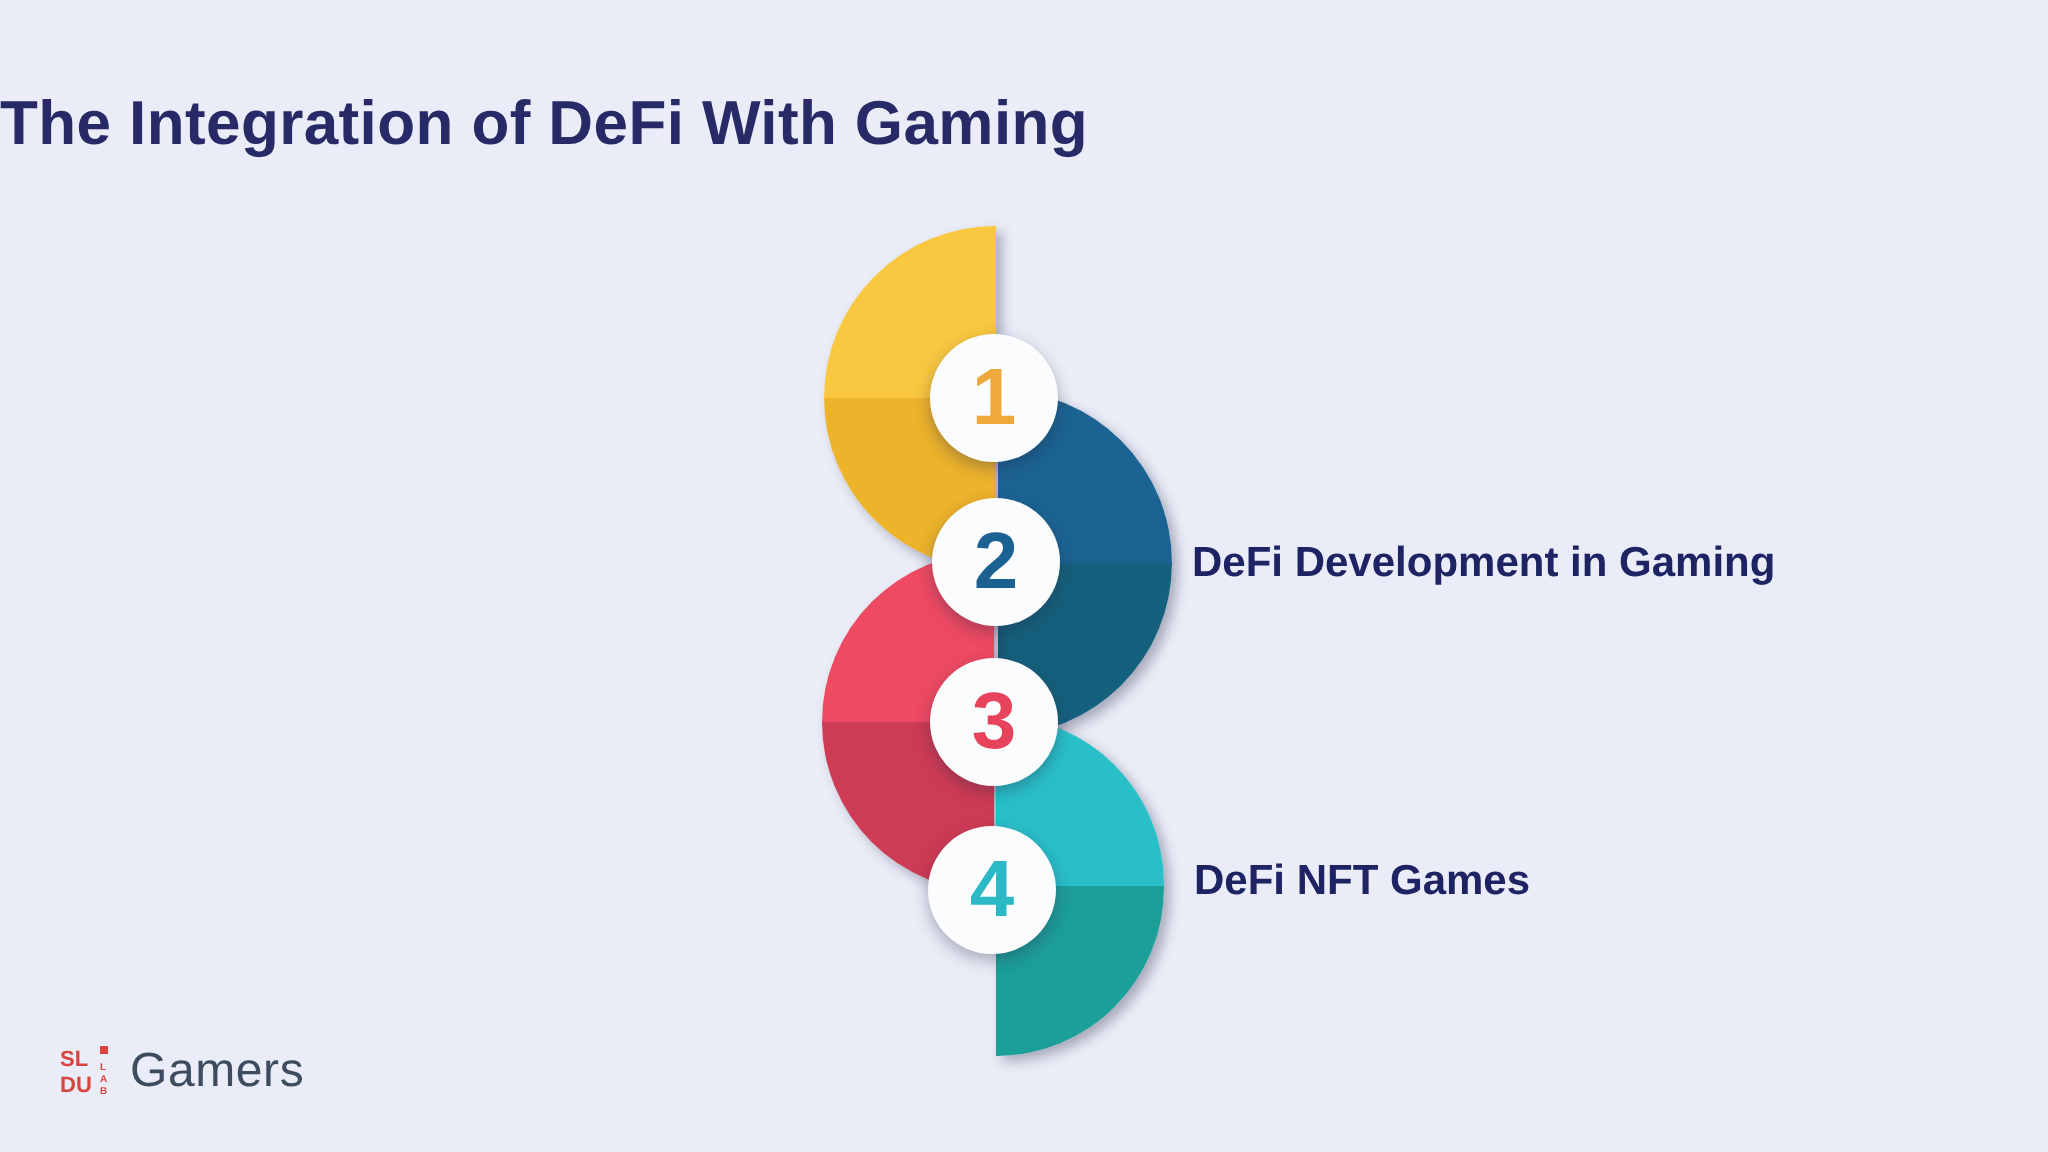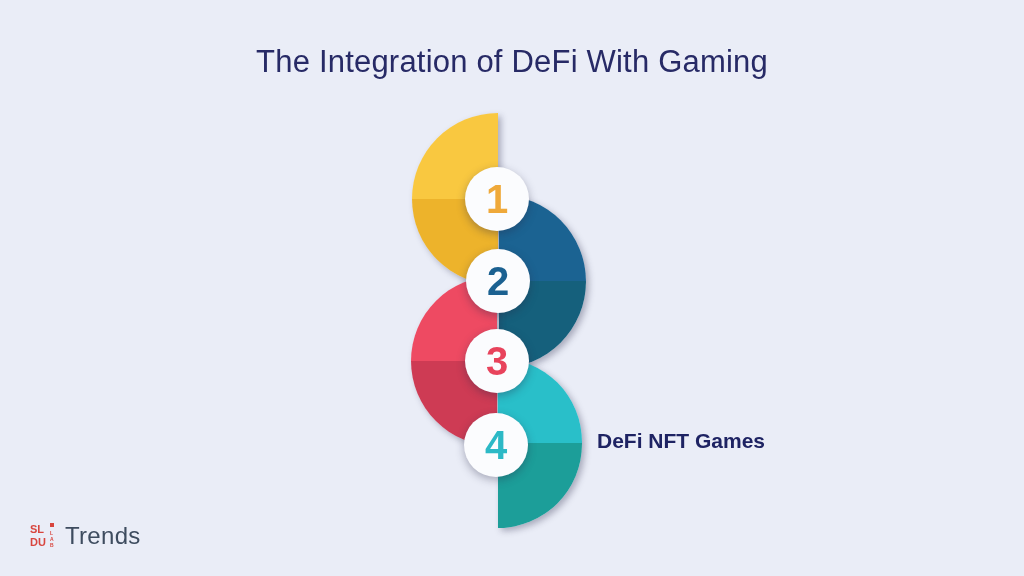--- a/index.html
+++ b/index.html
@@ -10,7 +10,7 @@
   }
   .title {
     position:absolute; top:44px; left:0; width:100%;
-    text-align:center; font-size:31px; font-weight:400;
+    font-size:31px; font-weight:700;
     color:#272A66; letter-spacing:.2px; margin:0;
   }
   .semi { position:absolute; }

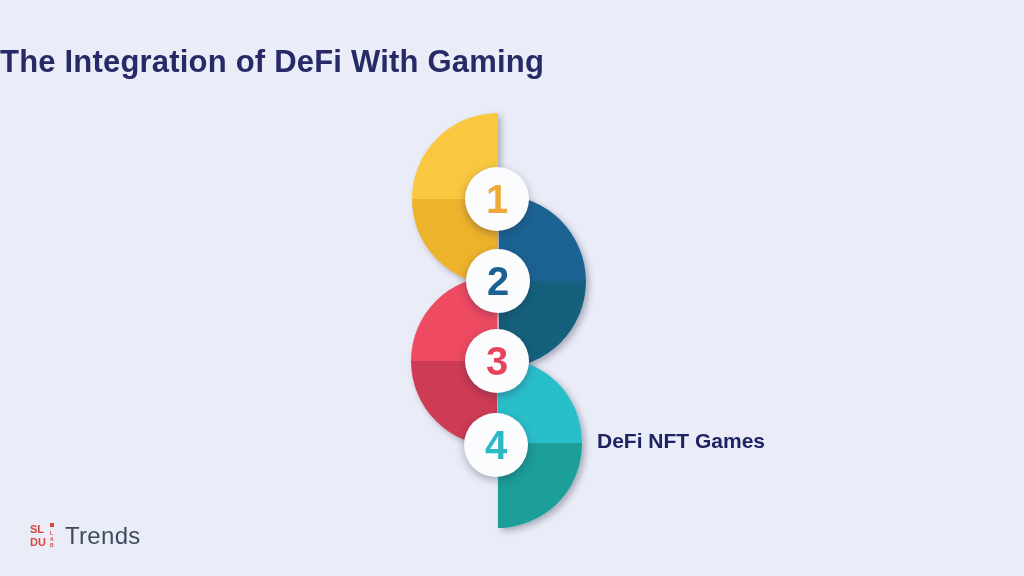--- a/index.html
+++ b/index.html
@@ -58,6 +58,7 @@
     <span class="num" style="color: rgb(44, 185, 198);">4</span>
   </div>
 
+  <div class="label" style="left: 596px; top: 270px; color: rgb(30, 35, 99);">DeFi Development in Gaming</div>
   <div class="label" style="left: 597px; top: 429px; color: rgb(30, 35, 99); text-align: right;">DeFi NFT Games</div>
 
   <div class="footer-logo">

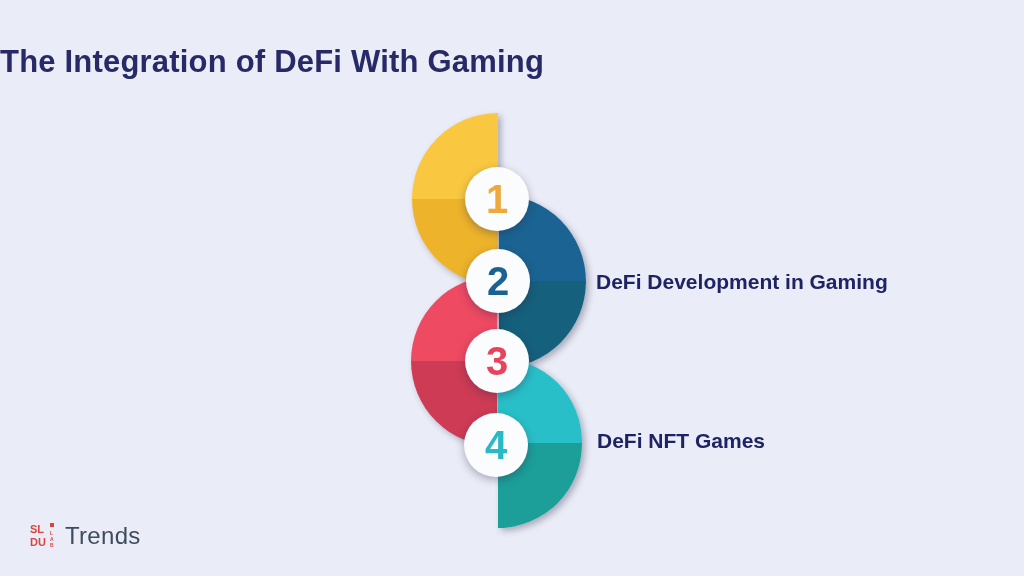--- a/index.html
+++ b/index.html
@@ -70,7 +70,7 @@
       <text x="20" y="19" font-size="5" font-weight="bold" fill="#D8453E" font-family="Liberation Sans, sans-serif">A</text>
       <text x="20" y="25" font-size="5" font-weight="bold" fill="#D8453E" font-family="Liberation Sans, sans-serif">B</text>
     </svg>
-    <span class="logo-text" style="color: rgb(62, 76, 95);">Trends</span>
+    <span class="logo-text" style="color: rgb(62, 76, 95);">Gamers</span>
   </div>
 
 </div>

